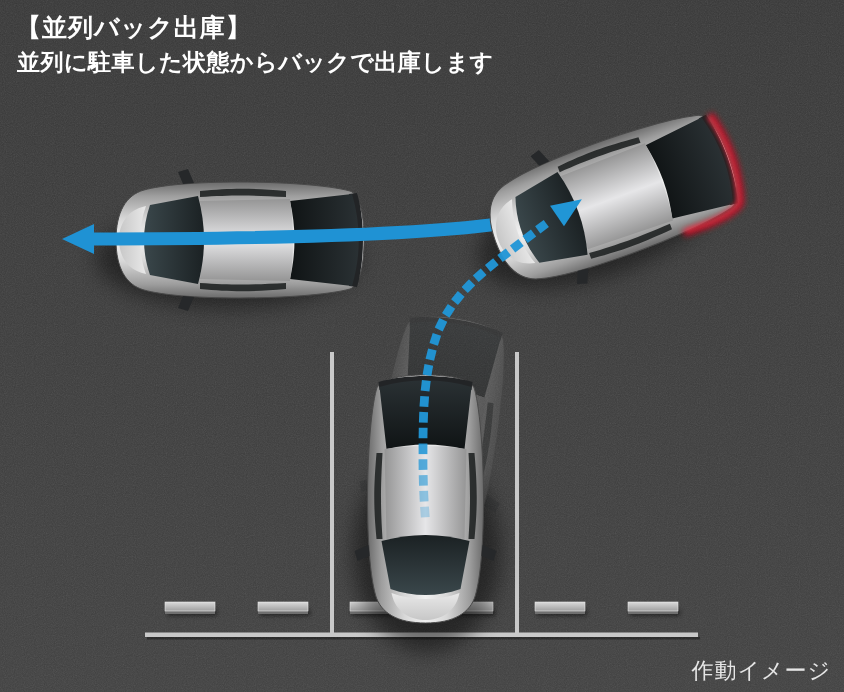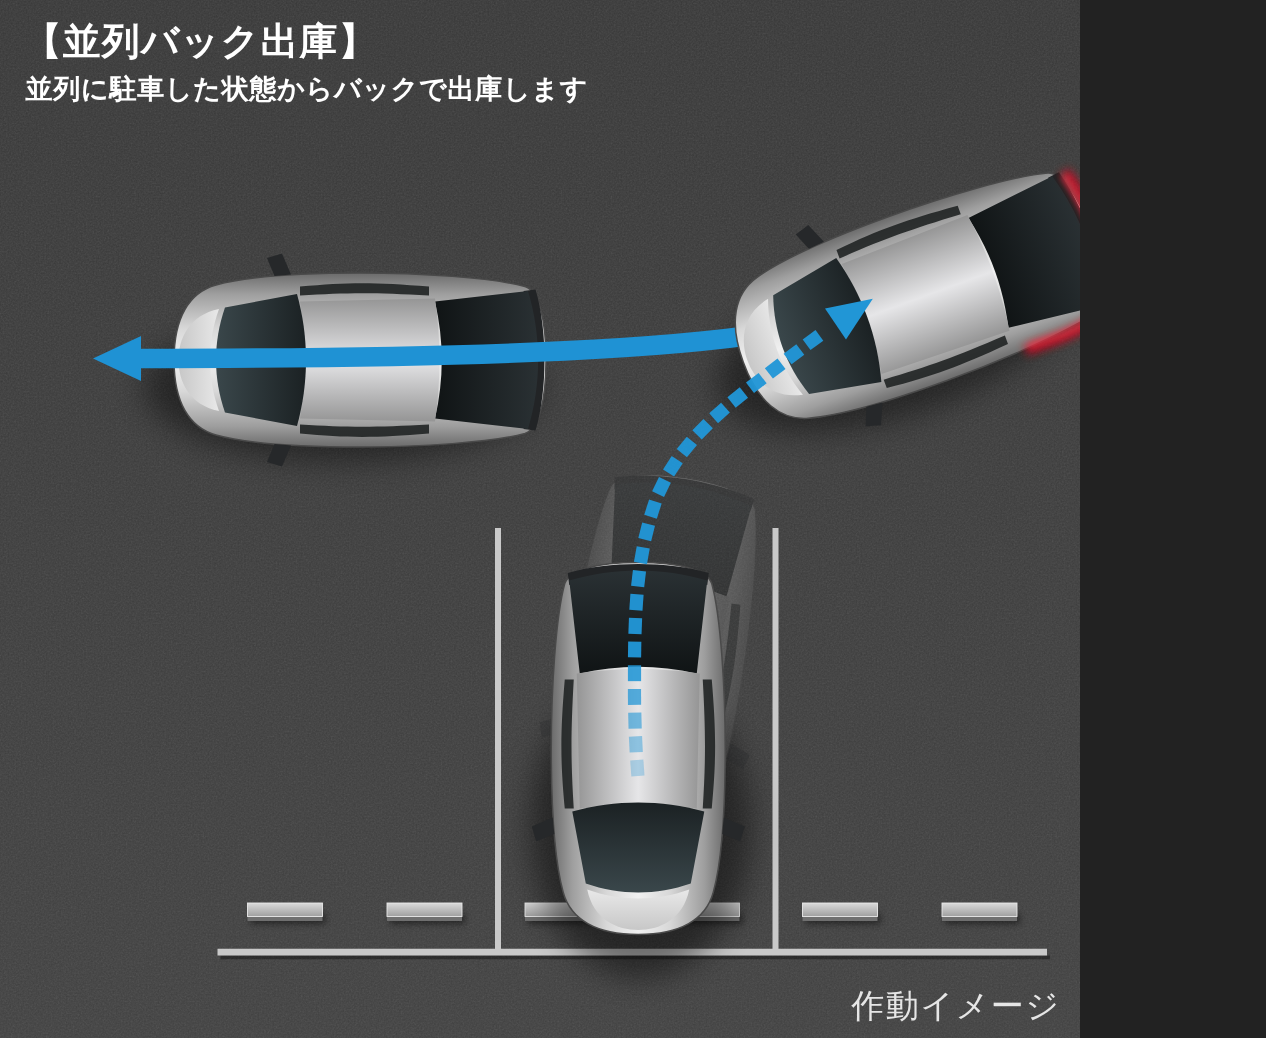--- a/index.html
+++ b/index.html
@@ -4,7 +4,7 @@
 <style>
   html,body{margin:0;padding:0;background:#222;}
   .stage{
-    position:relative;width:720px;height:692px;overflow:hidden;
+    position:relative;width:844px;height:692px;overflow:hidden;
     background:var(--background,#3b3b3b);
     font-family:"Liberation Sans","DejaVu Sans",sans-serif;
   }

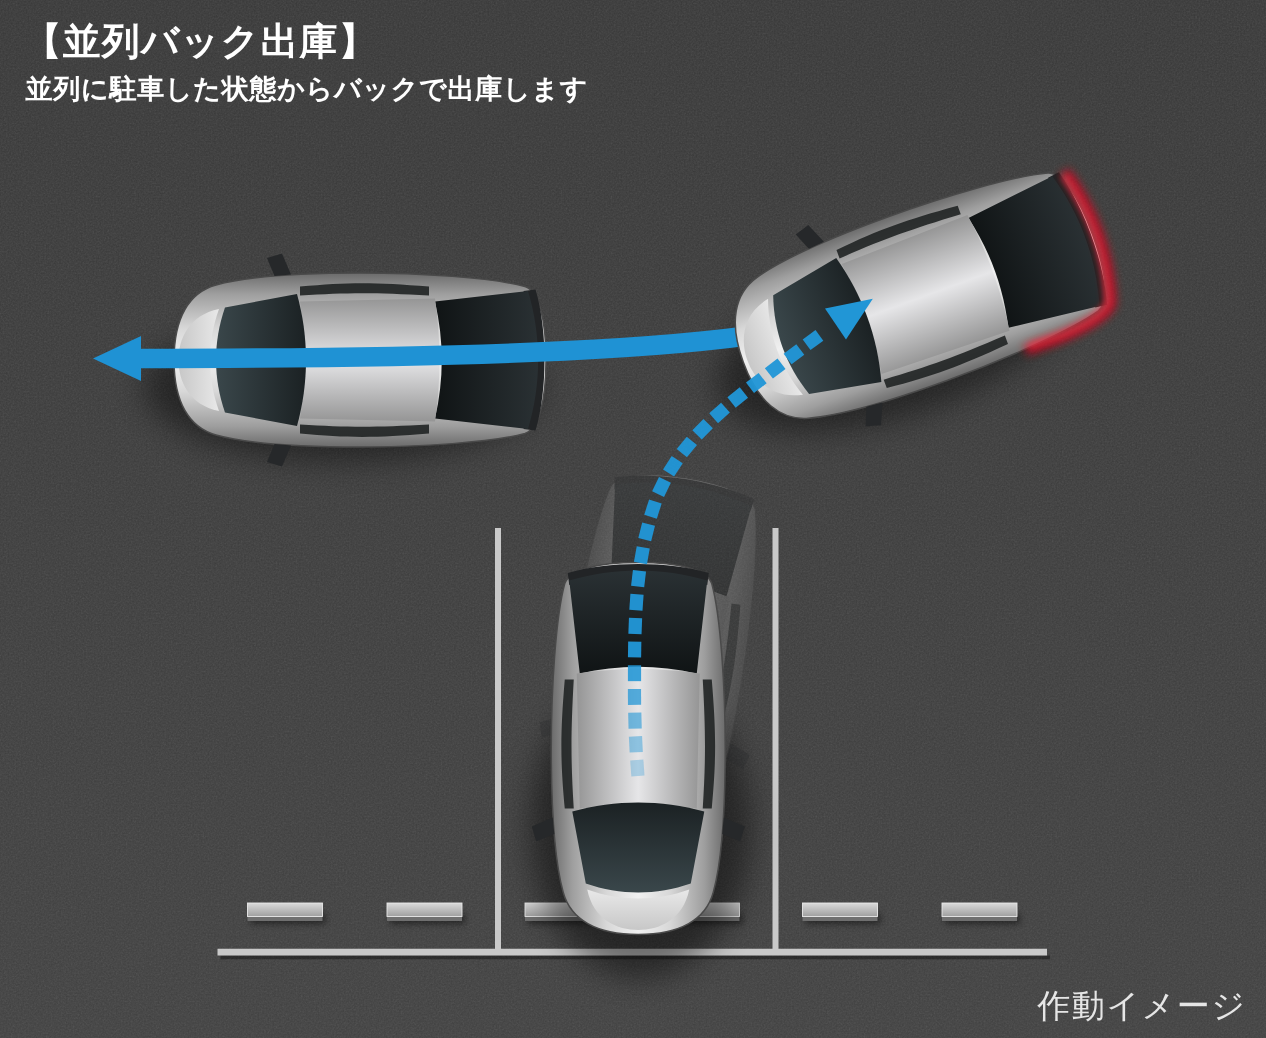--- a/index.html
+++ b/index.html
@@ -14,7 +14,7 @@
     left:16px;top:11px;font-size:25px;font-weight:700;letter-spacing:1px;
   }
   .subtitle{
-    left:17px;top:47px;font-size:18px;font-weight:600;letter-spacing:0.5px;
+    left:17px;top:47px;font-size:23px;font-weight:600;letter-spacing:0.5px;
   }
   .caption{
     right:13px;top:656px;font-size:22px;font-weight:400;

